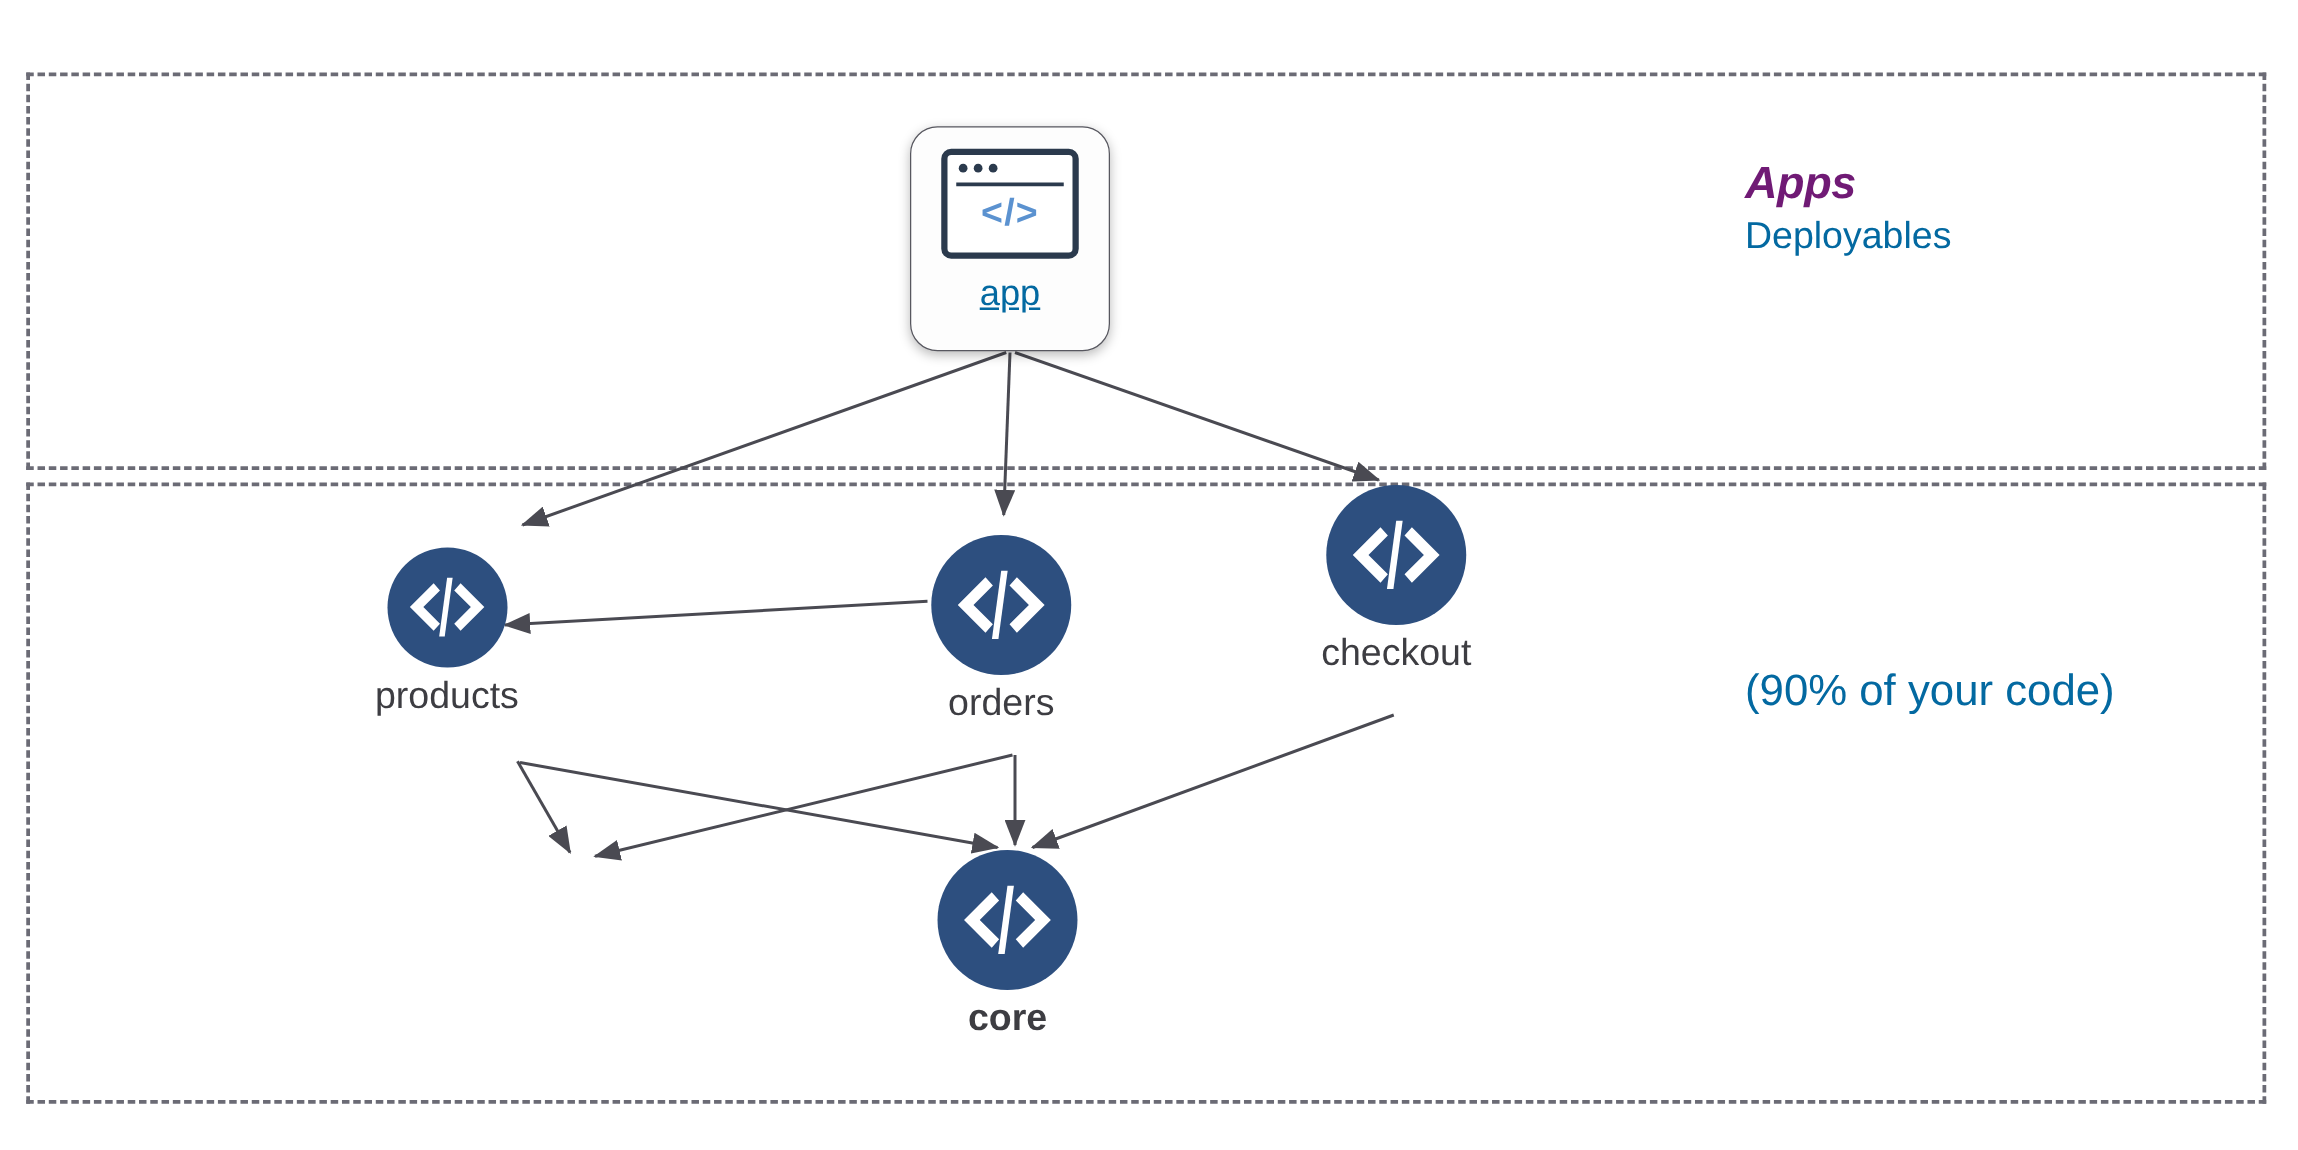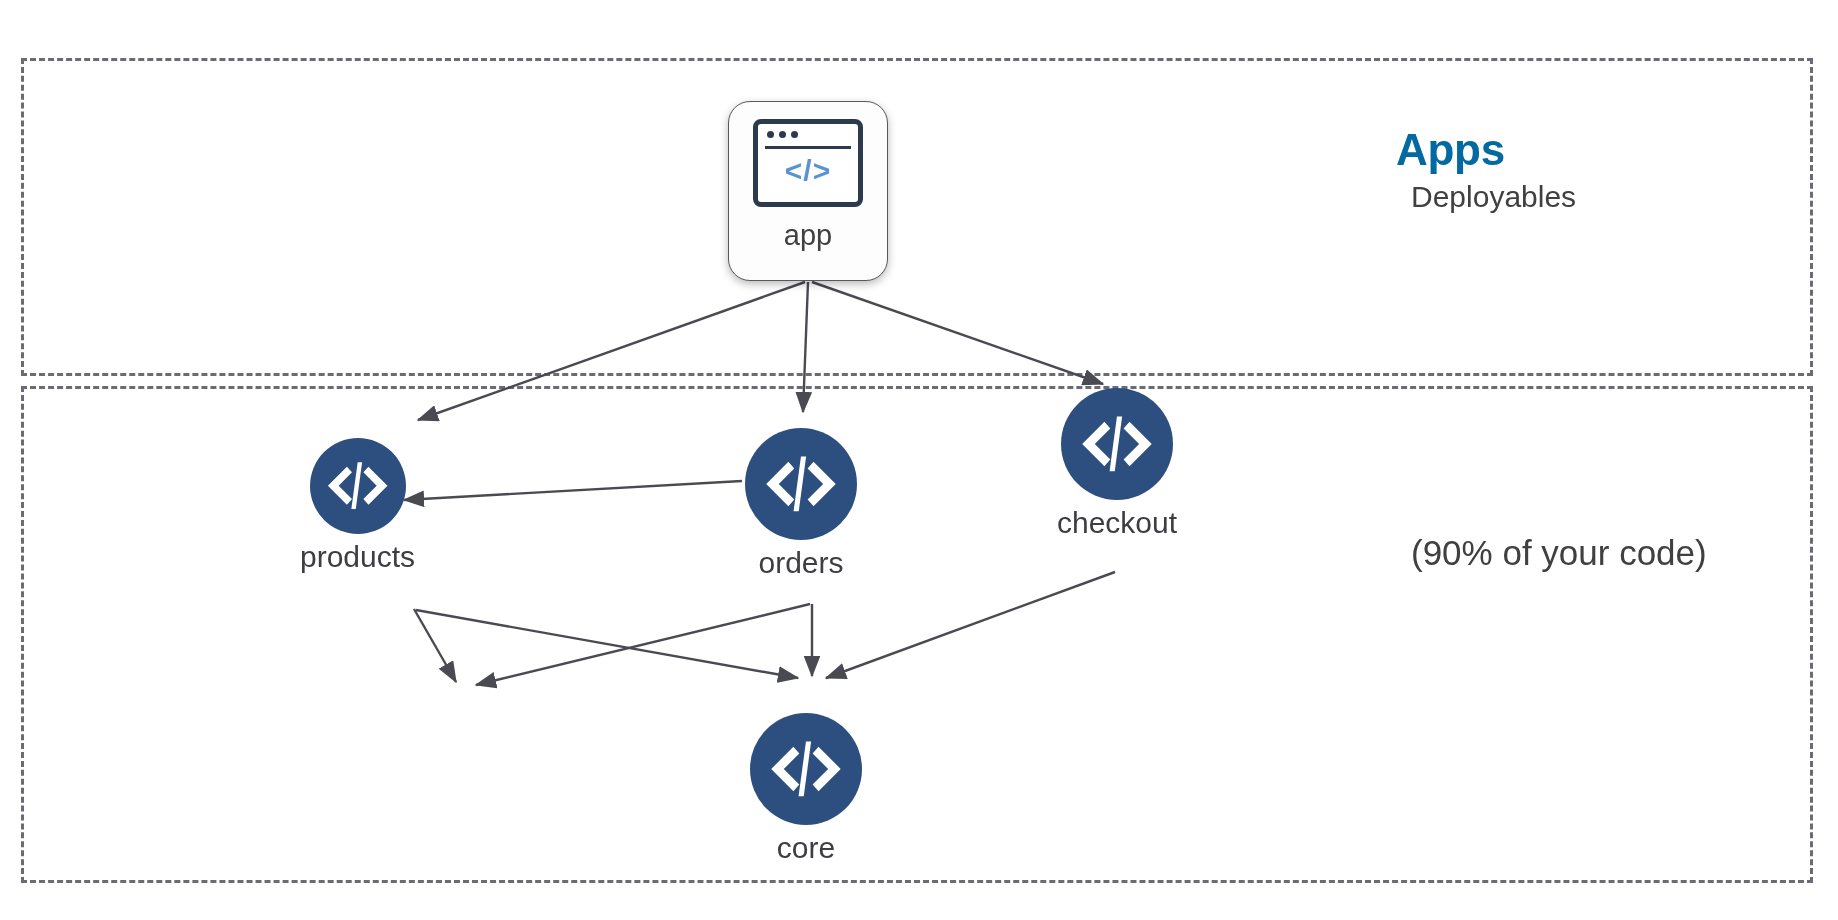--- a/index.html
+++ b/index.html
@@ -45,12 +45,13 @@
     z-index: 6;
   }
   .lane-caption .caption-title {
-    font-size: 44px;
+    font-size: 36px;
     font-weight: bold;
     line-height: 1.05;
     letter-spacing: -0.3px;
     display: block;
-    color: #0369a1;
+    color: #701a75;
+    font-style: italic;
   }
   .lane-caption .caption-sub {
     font-size: 30px;

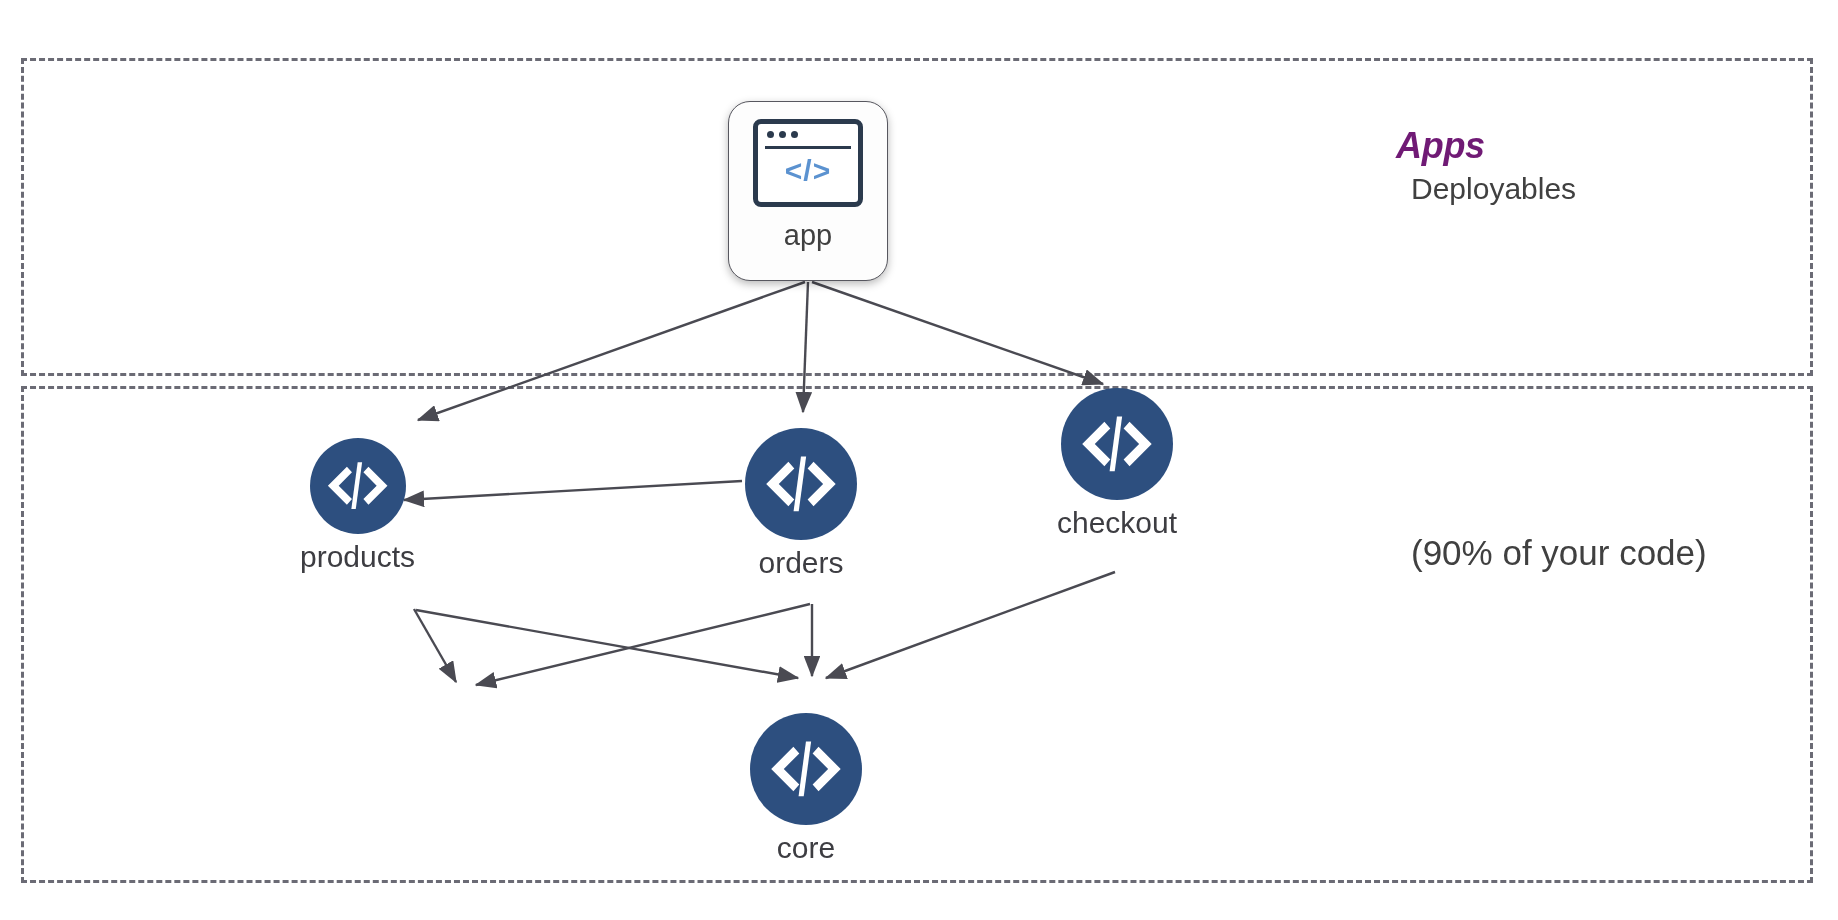--- a/index.html
+++ b/index.html
@@ -58,9 +58,8 @@
     font-weight: normal;
     line-height: 1.35;
     display: block;
-    color: #404040;
+    color: #0369a1;
     padding-top: 4px;
-    margin-left: 15px;
   }
   #caption-apps {
     left: 1396px;

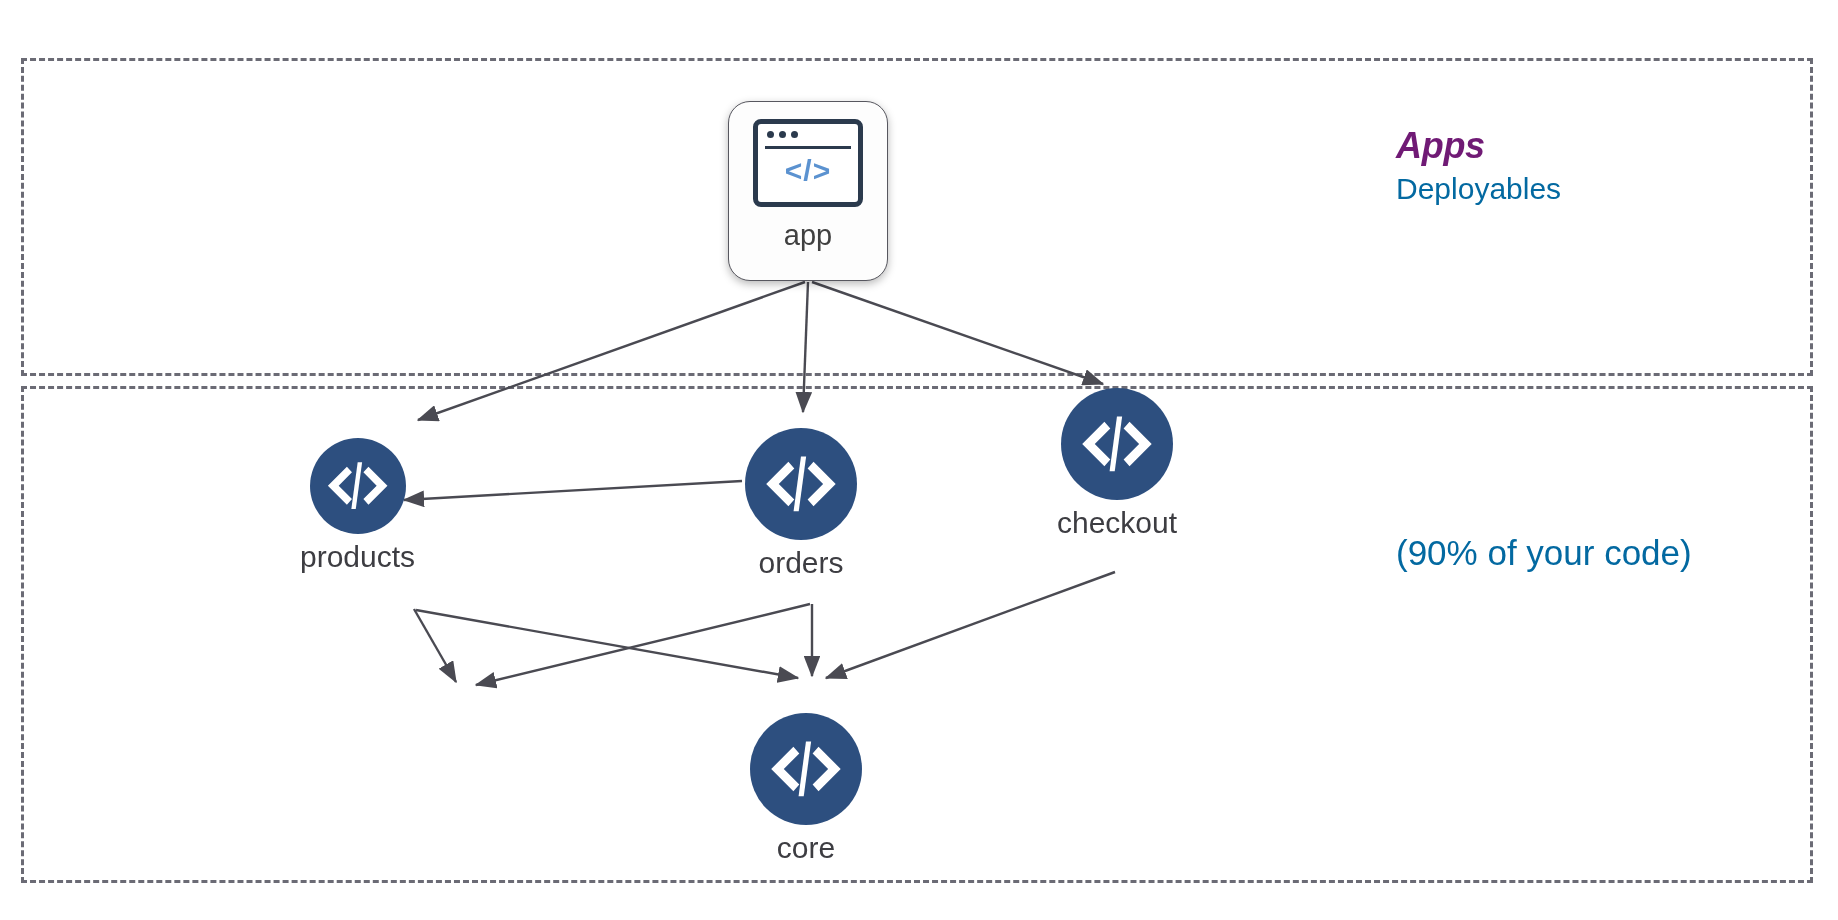--- a/index.html
+++ b/index.html
@@ -148,9 +148,10 @@
   }
   #app-label {
     font-size: 29px;
-    color: #404040;
+    color: #0369a1;
     line-height: 1;
     margin-top: 14px;
+    text-decoration: underline;
   }
 
   

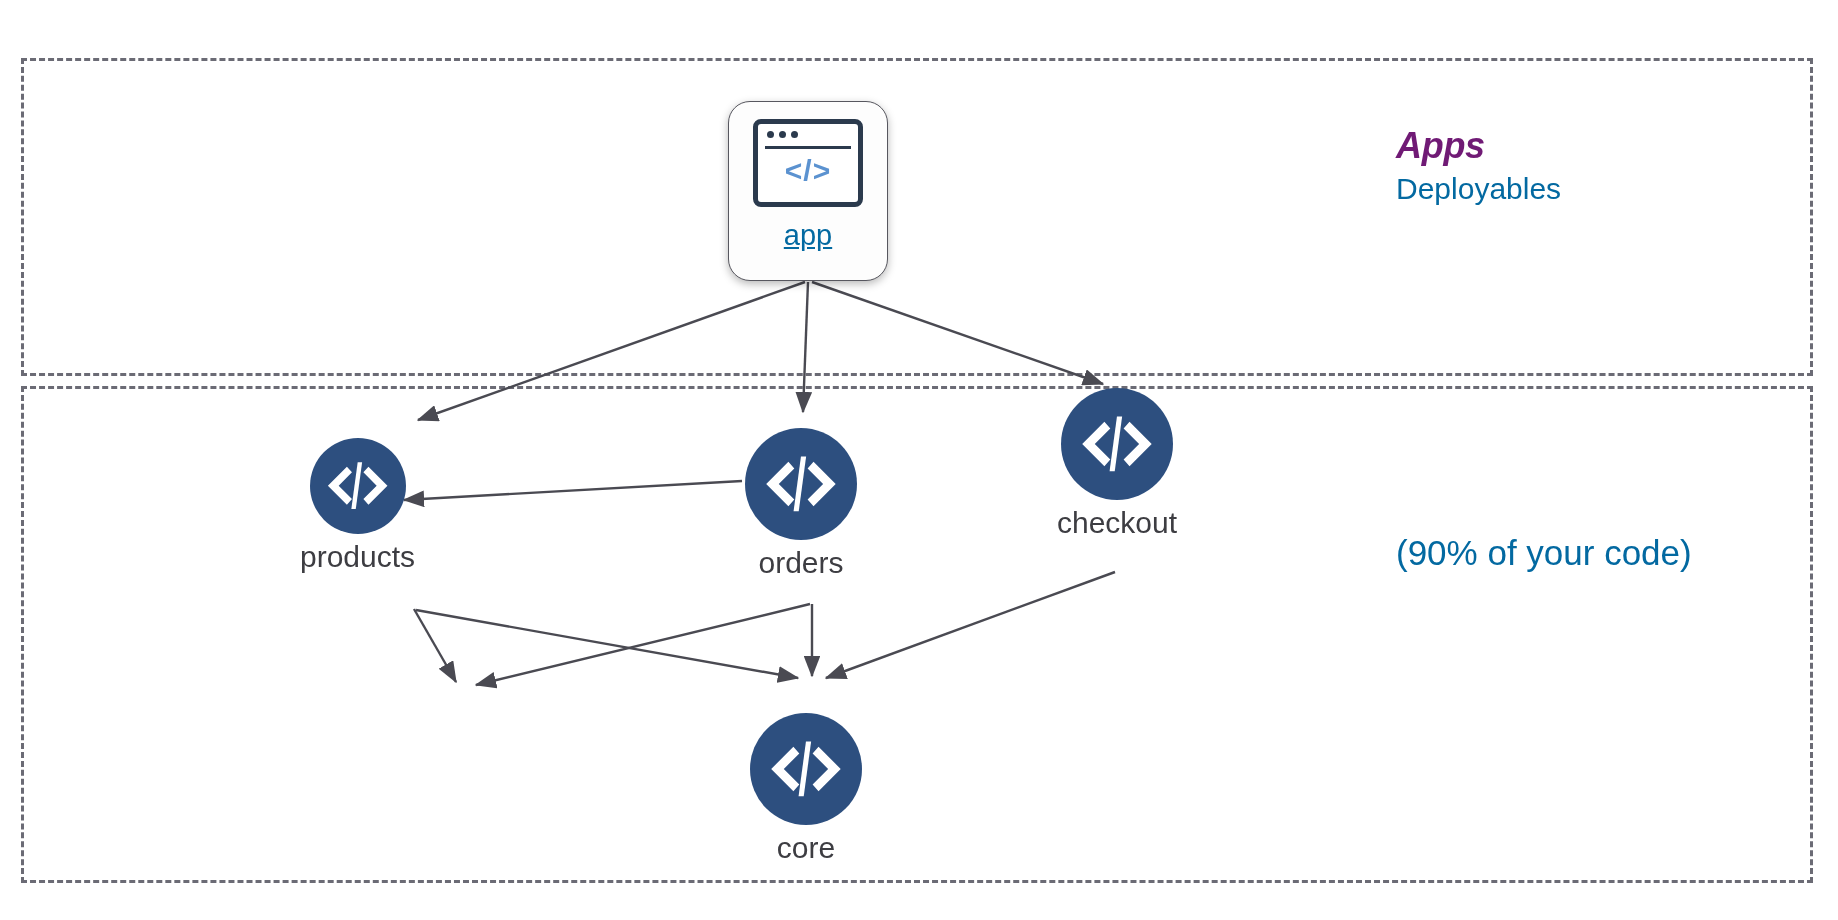--- a/index.html
+++ b/index.html
@@ -187,7 +187,7 @@
   #node-checkout .lib-circle { width: 112px; height: 112px; }
   #node-shared   { left: 410px;  top: 690px; }
   #node-shared   .lib-circle { width: 110px; height: 110px; }
-  #node-core     { left: 750px;  top: 713px; }
+  #node-core     { left: 750px;  top: 680px; font-weight: bold; }
   #node-core     .lib-circle { width: 112px; height: 112px; }
 </style>
 </head>

